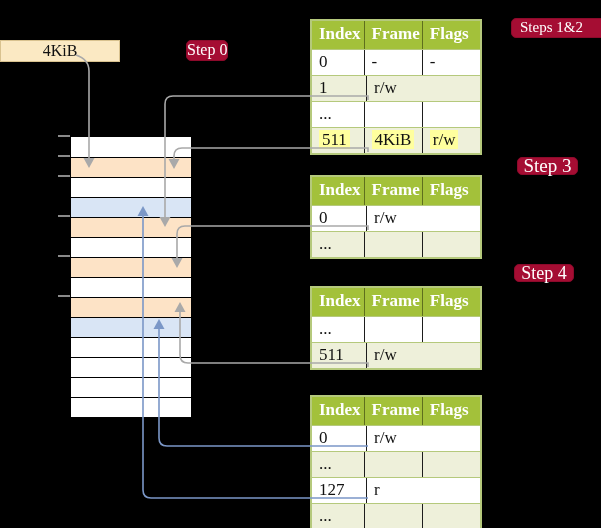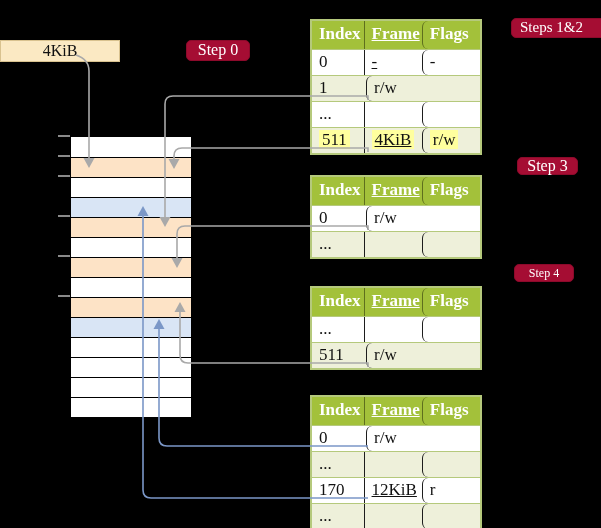--- a/index.html
+++ b/index.html
@@ -41,7 +41,7 @@
   .tcell{box-sizing:border-box;padding:2px 0 0 7px;font-size:17px;color:#111;
          border-left:1px solid #1d1d1d;overflow:hidden;white-space:nowrap;}
   .tcell:first-child{border-left:none;}
-  .c0{width:54px;} .c1{width:61px;text-decoration:underline;} .c2{width:61px;border-radius:6px;}
+  .c0{width:54px;} .c1{width:61px;} .c2{width:61px;border-radius:6px;}
   .header .tcell{color:#fff;font-weight:bold;border-left:1px solid #5e6f1d;padding-top:3px;}
   .header .tcell:first-child{border-left:none;}
   .hl{background:var(--yellow);padding:0 3px;}

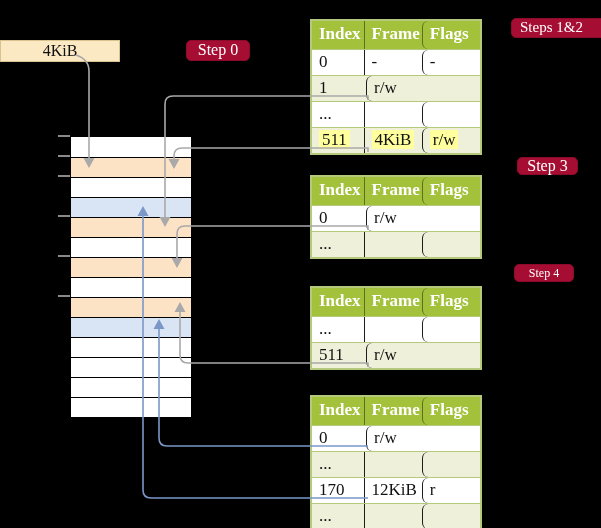--- a/index.html
+++ b/index.html
@@ -41,7 +41,7 @@
   .tcell{box-sizing:border-box;padding:2px 0 0 7px;font-size:17px;color:#111;
          border-left:1px solid #1d1d1d;overflow:hidden;white-space:nowrap;}
   .tcell:first-child{border-left:none;}
-  .c0{width:54px;} .c1{width:61px;} .c2{width:61px;border-radius:6px;}
+  .c0{width:54px;} .c1{width:61px;} .c2{width:61px;}
   .header .tcell{color:#fff;font-weight:bold;border-left:1px solid #5e6f1d;padding-top:3px;}
   .header .tcell:first-child{border-left:none;}
   .hl{background:var(--yellow);padding:0 3px;}

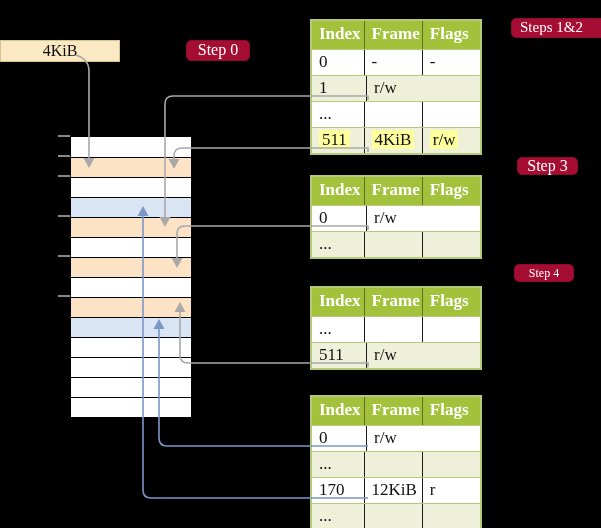--- a/index.html
+++ b/index.html
@@ -23,7 +23,7 @@
     position:absolute;background:var(--crimson);color:#fff;border:1px solid #8c0a2b;
     border-radius:5px;white-space:nowrap;box-sizing:border-box;
   }
-  .badge.b0{left:186px;top:40px;width:64px;height:21px;font-size:16px;line-height:18px;text-align:center;}
+  .badge.b0{left:186px;top:40px;width:42px;height:21px;font-size:16px;line-height:18px;text-align:center;}
   .badge.b12{left:511px;top:18px;height:20px;font-size:15px;line-height:17px;padding:0 8px;border-top-right-radius:0;border-bottom-right-radius:0;width:94px;}
   .badge.b3{left:517px;top:157px;width:61px;height:18px;font-size:16px;line-height:16px;text-align:center;}
   .badge.b4{left:514px;top:264px;width:60px;height:18px;font-size:12px;line-height:16px;text-align:center;}

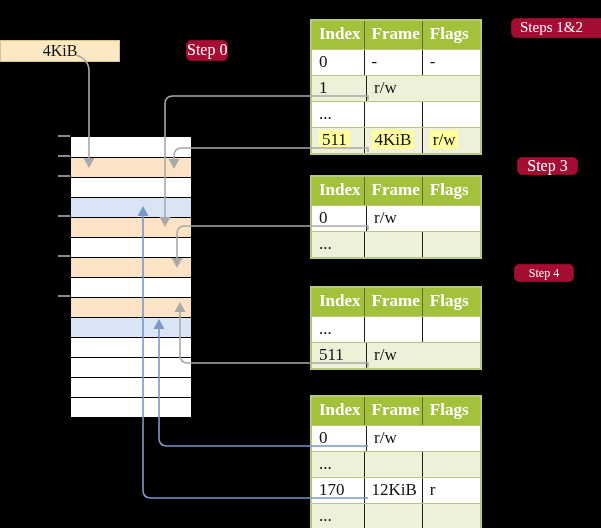--- a/index.html
+++ b/index.html
@@ -25,7 +25,7 @@
   }
   .badge.b0{left:186px;top:40px;width:42px;height:21px;font-size:16px;line-height:18px;text-align:center;}
   .badge.b12{left:511px;top:18px;height:20px;font-size:15px;line-height:17px;padding:0 8px;border-top-right-radius:0;border-bottom-right-radius:0;width:94px;}
-  .badge.b3{left:517px;top:157px;width:61px;height:18px;font-size:16px;line-height:16px;text-align:center;}
+  .badge.b3{left:517px;top:157px;width:61px;height:18px;font-size:19px;line-height:16px;text-align:center;}
   .badge.b4{left:514px;top:264px;width:60px;height:18px;font-size:12px;line-height:16px;text-align:center;}
   
   .mem{position:absolute;left:70px;top:136px;width:120px;border:1px solid #000;box-sizing:content-box;}

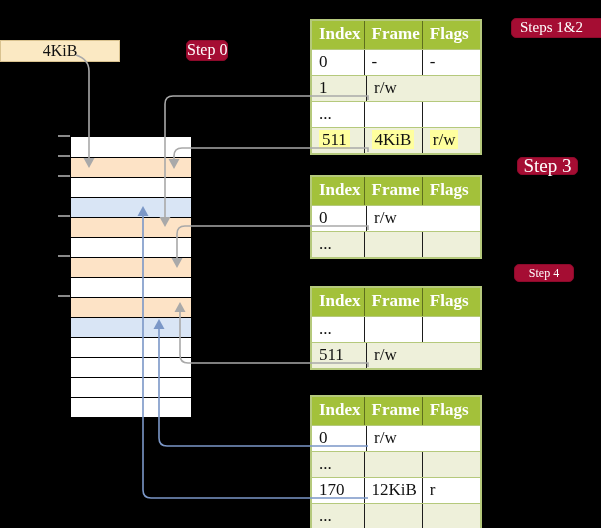--- a/index.html
+++ b/index.html
@@ -26,7 +26,7 @@
   .badge.b0{left:186px;top:40px;width:42px;height:21px;font-size:16px;line-height:18px;text-align:center;}
   .badge.b12{left:511px;top:18px;height:20px;font-size:15px;line-height:17px;padding:0 8px;border-top-right-radius:0;border-bottom-right-radius:0;width:94px;}
   .badge.b3{left:517px;top:157px;width:61px;height:18px;font-size:19px;line-height:16px;text-align:center;}
-  .badge.b4{left:514px;top:264px;width:60px;height:18px;font-size:12px;line-height:16px;text-align:center;}
+  .badge.b4{left:514px;top:264px;width:60px;height:18px;font-size:18px;line-height:16px;text-align:center;}
   
   .mem{position:absolute;left:70px;top:136px;width:120px;border:1px solid #000;box-sizing:content-box;}
   .mem-row{height:20px;box-sizing:border-box;border-top:1px solid #000;}

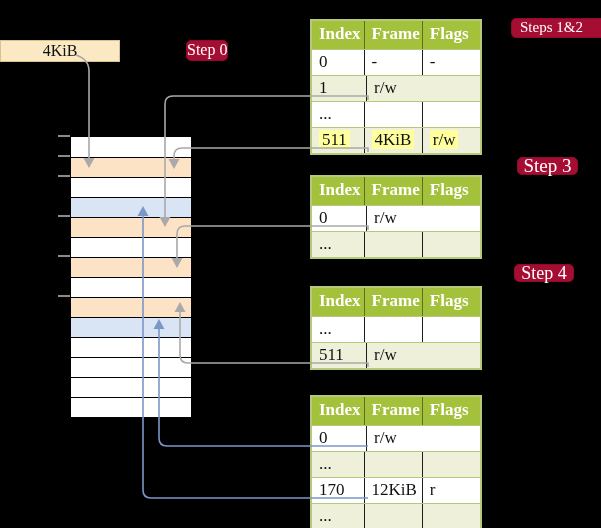--- a/index.html
+++ b/index.html
@@ -155,7 +155,7 @@
         <div class="tcell c2"></div>
       </div>
       <div class="trow">
-        <div class="tcell c0">170</div>
+        <div class="tcell c0">127</div>
         <div class="tcell c1">12KiB</div>
         <div class="tcell c2">r</div>
       </div>

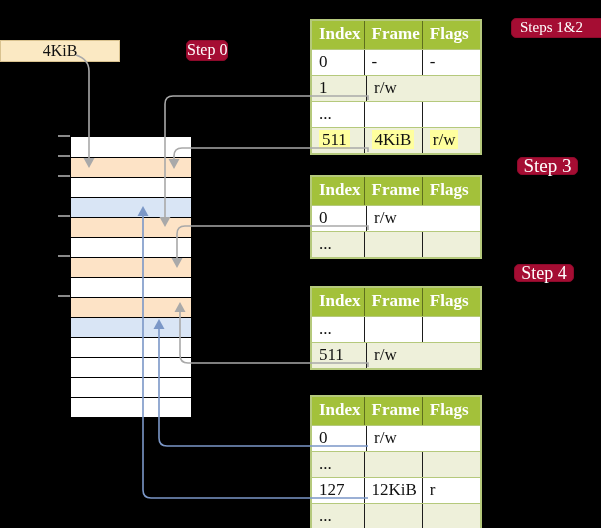--- a/index.html
+++ b/index.html
@@ -156,7 +156,6 @@
       </div>
       <div class="trow">
         <div class="tcell c0">127</div>
-        <div class="tcell c1">12KiB</div>
         <div class="tcell c2">r</div>
       </div>
       <div class="trow shaded">

